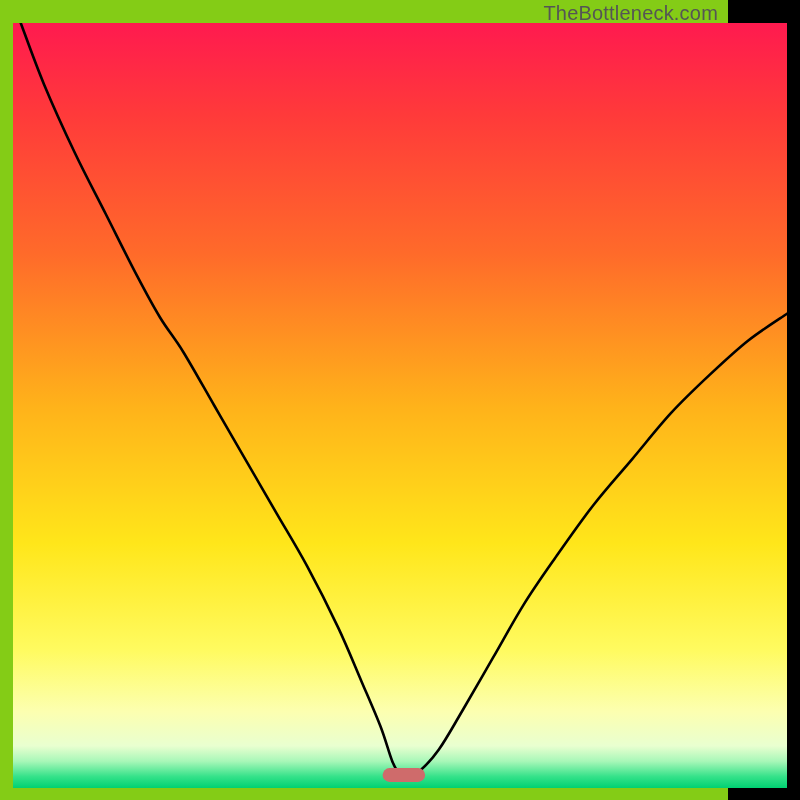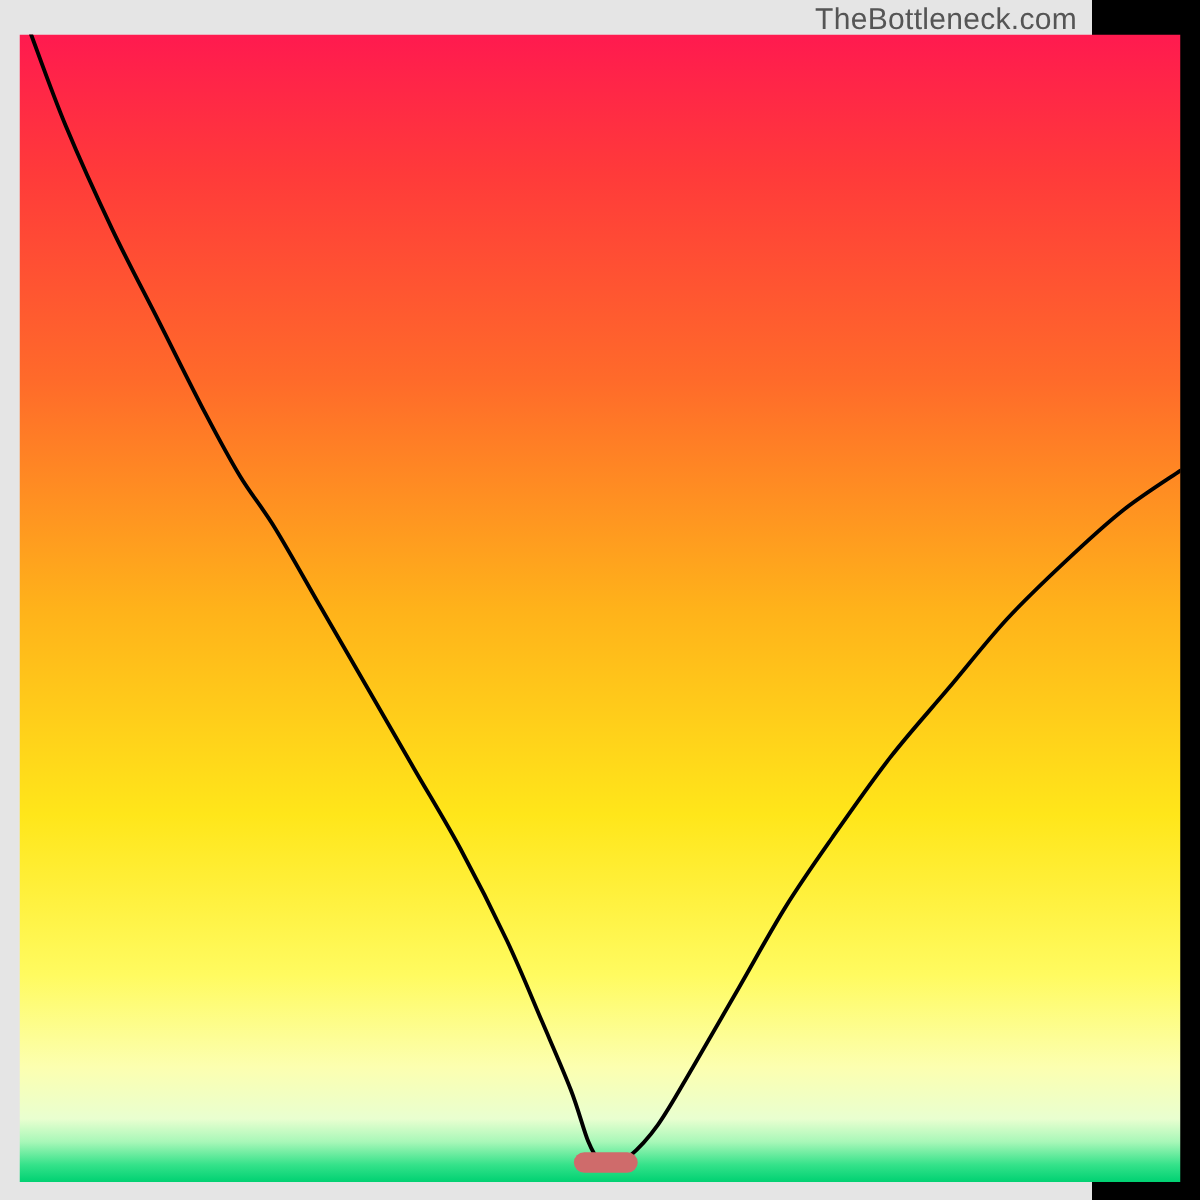--- a/index.html
+++ b/index.html
@@ -15,7 +15,7 @@
     position: relative;
     width: 728px;
     height: 800px;
-    background: #e5e5e5;
+    background: #84cc16;
     text-align: right;
   }
   .plot {

